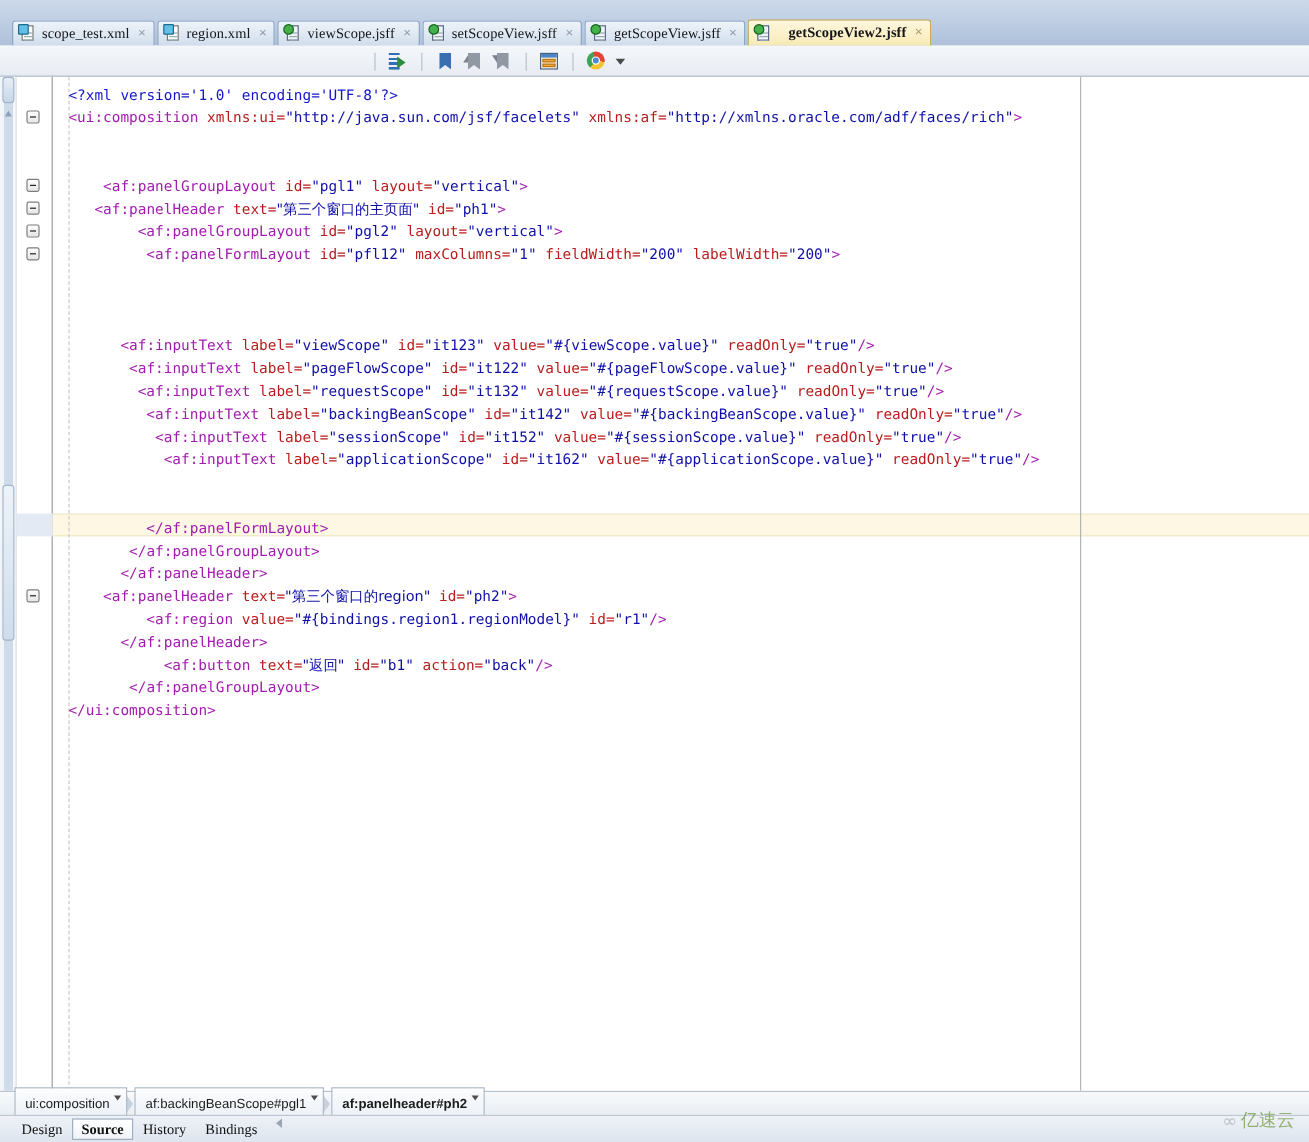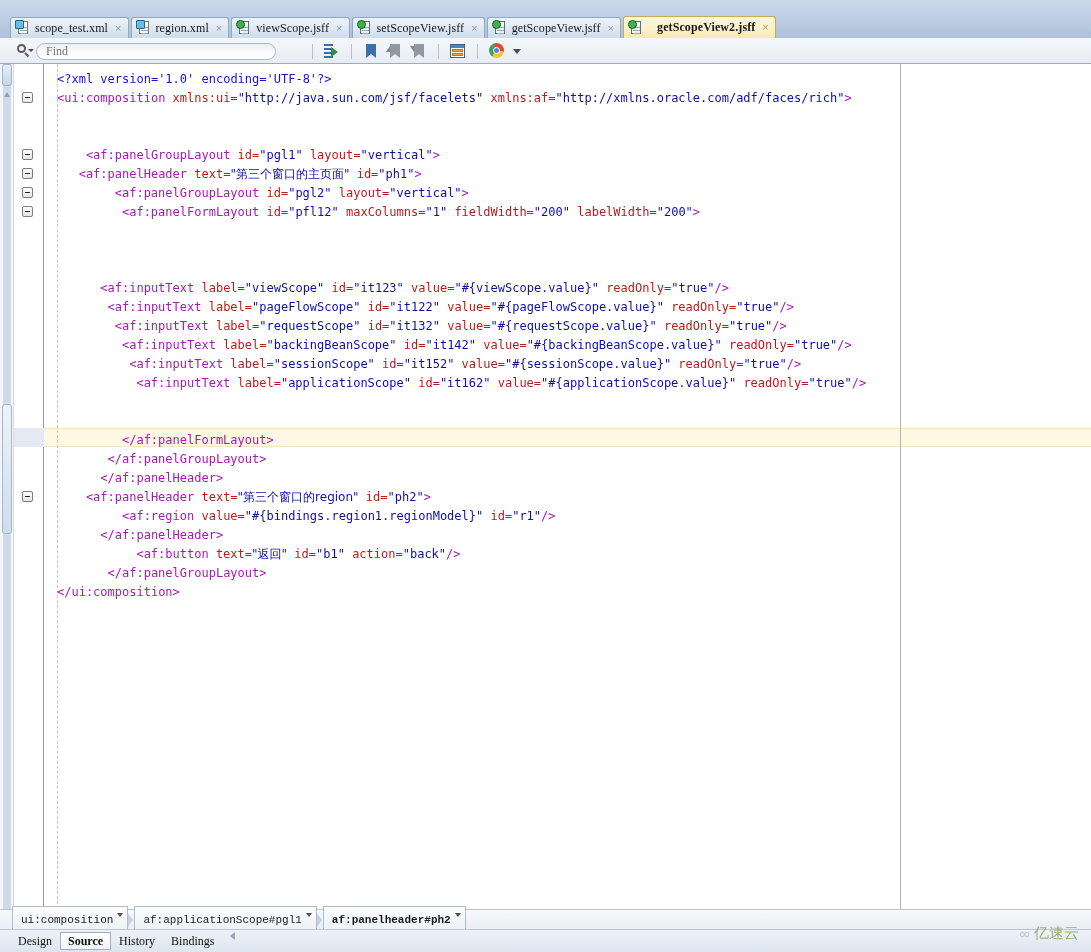--- a/index.html
+++ b/index.html
@@ -418,14 +418,6 @@
 </div>
 
 <div id="toolbar">
-  <div id="findwrap">
-    <span class="search-icon">
-      <span class="lens"></span>
-        <span class="handle"></span>
-        <span class="tri"></span>
-    </span>
-    <input id="findfield" type="text" value="" placeholder="Find" style="">
-  </div>
   <div id="tbicons">
     <span class="tb-sep"></span>
     <span class="tbi ic-indent">

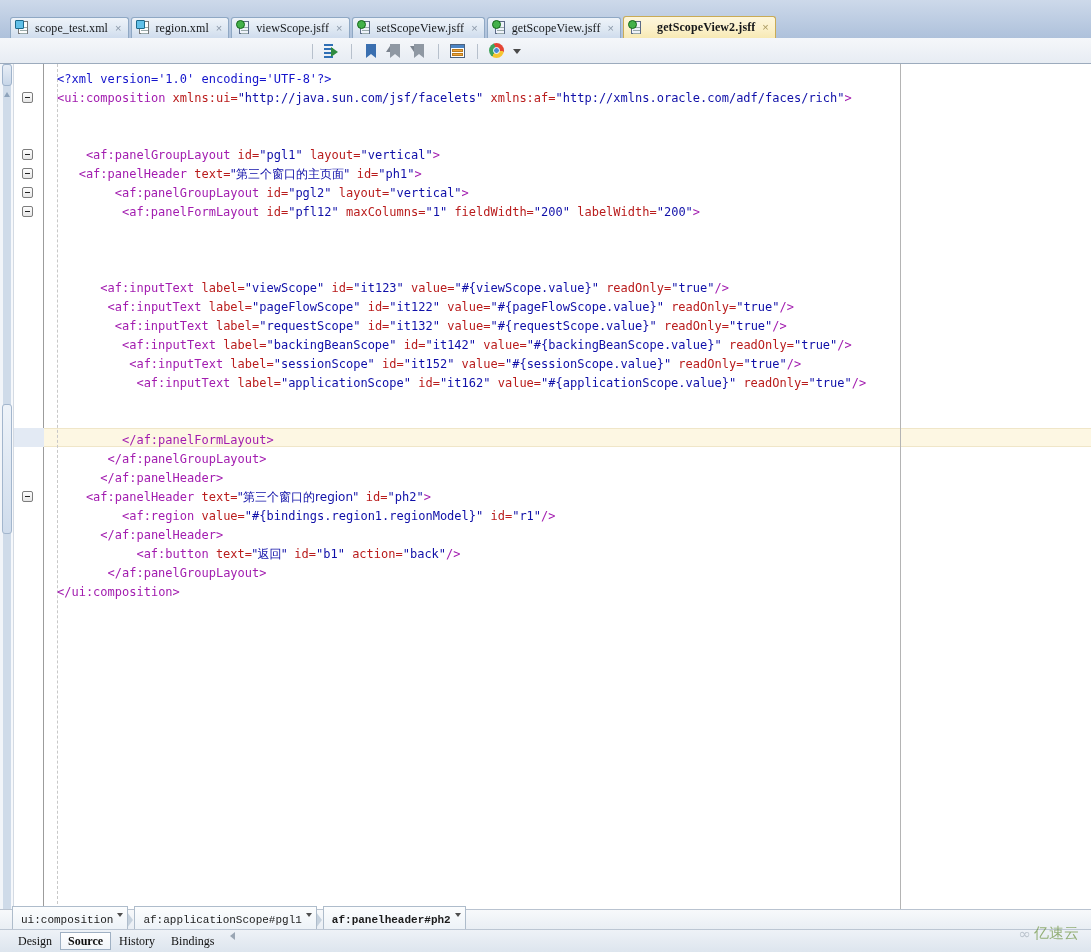--- a/index.html
+++ b/index.html
@@ -293,7 +293,7 @@
     margin-right: -1px;
     background: linear-gradient(to bottom,#fcfdfe,#eaf0f6);
     border: 1px solid #aebccb;
-    font-family: Liberation Mono, monospace;
+    font-family: Liberation Sans, sans-serif;
     font-size: 11px;
     color: #1b1b1b;
     box-sizing: border-box;

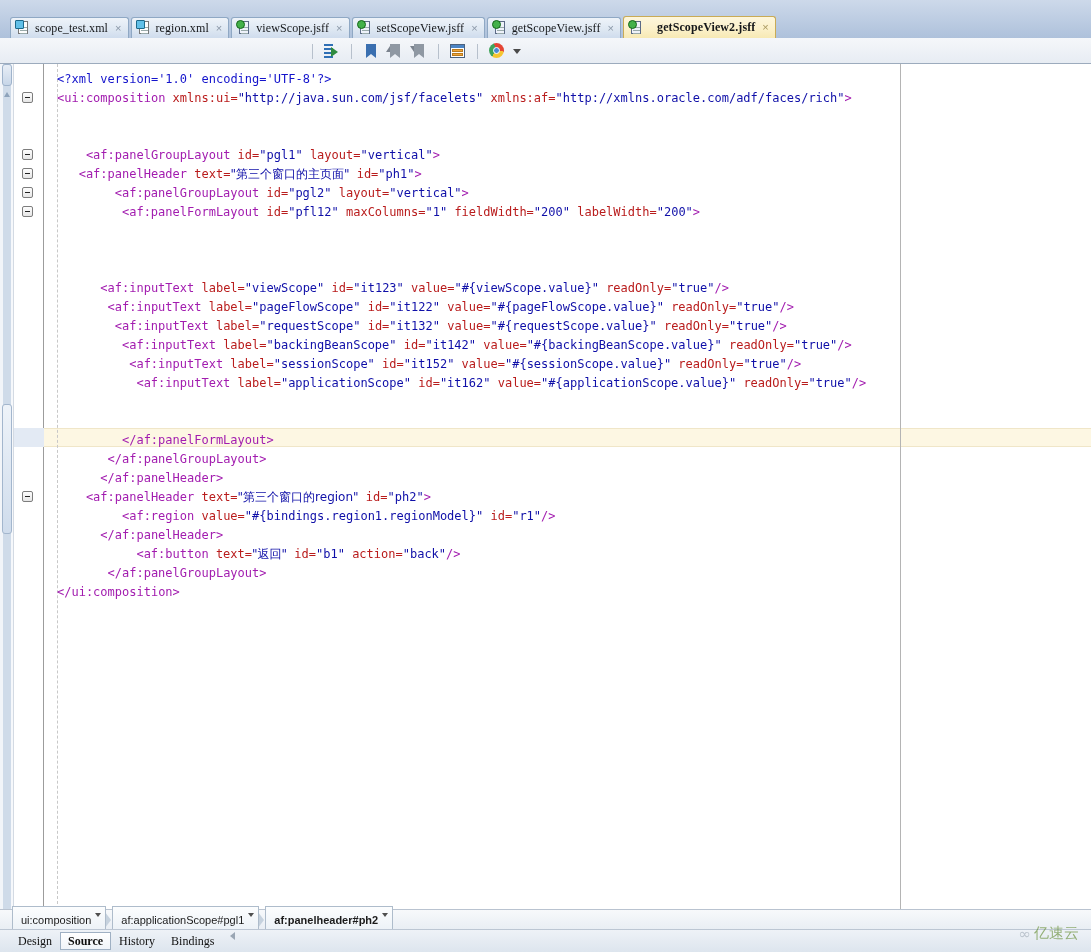--- a/index.html
+++ b/index.html
@@ -483,7 +483,7 @@
       </div>
       <span class="crumb-sep"></span>
       <div class="crumb">
-        <span>af:applicationScope#pgl1</span>
+        <span>af:backingBeanScope#pgl1</span>
         <span class="ctri"></span>
       </div>
       <span class="crumb-sep"></span>

